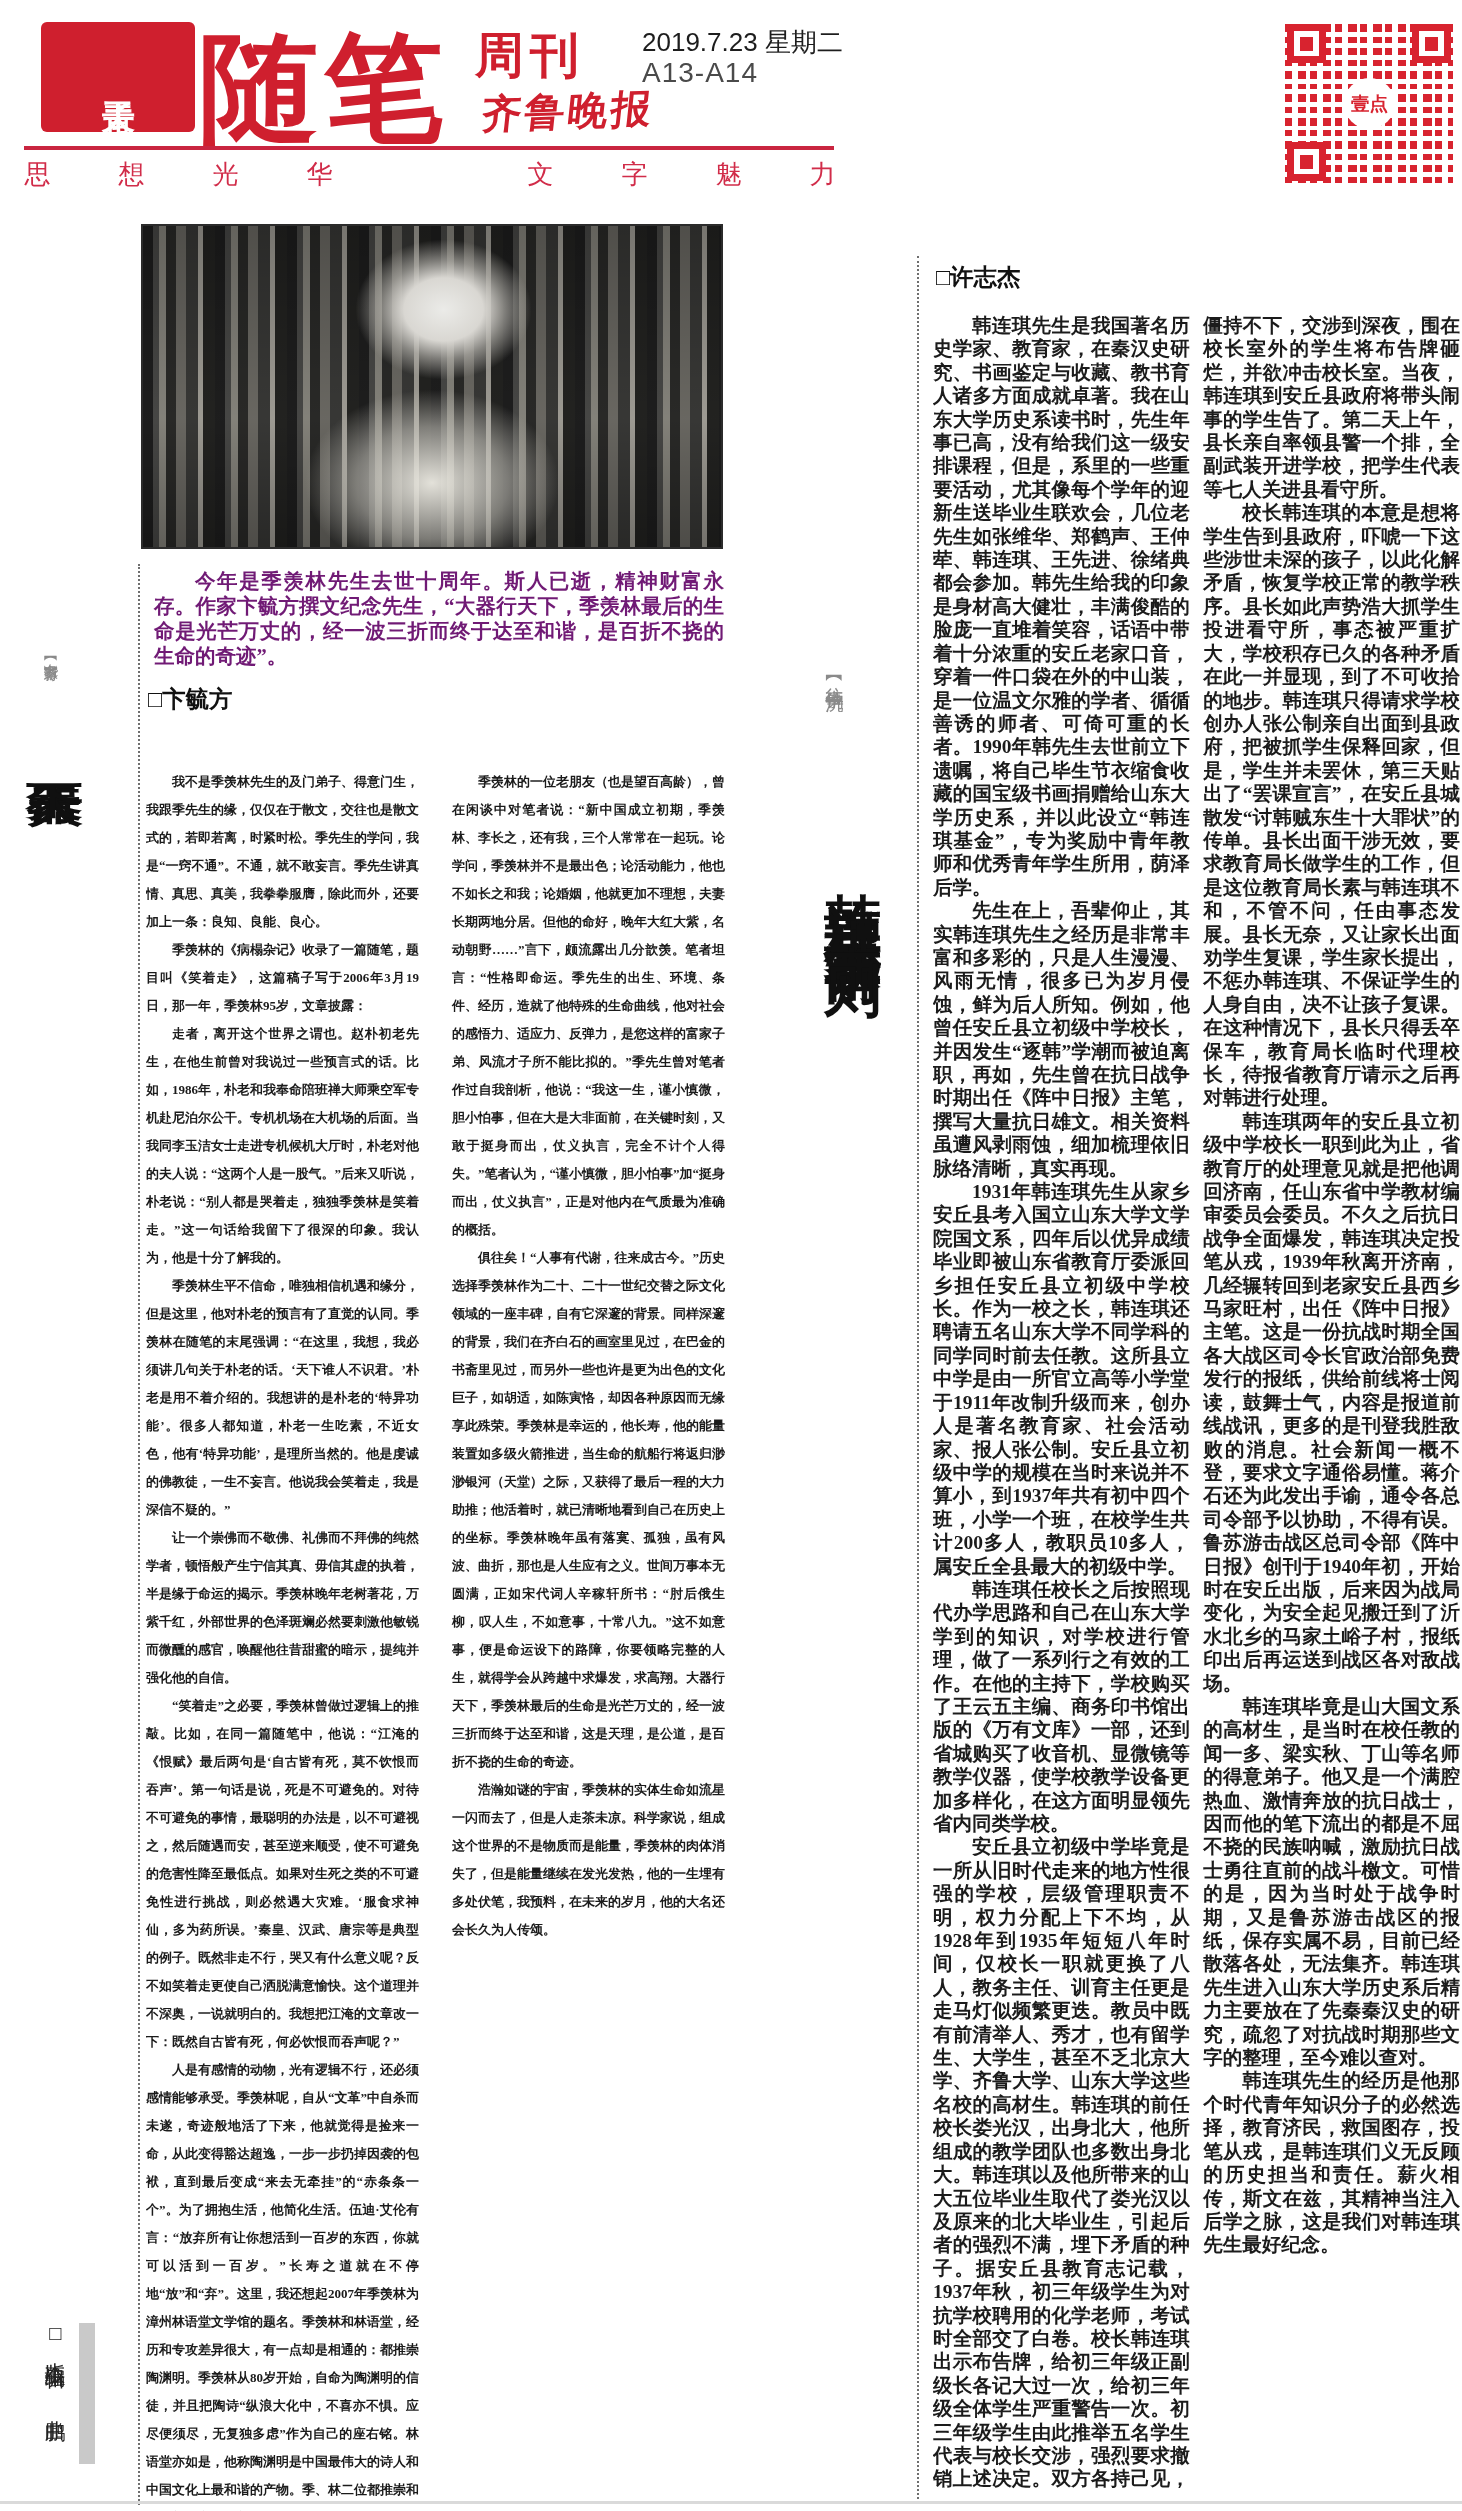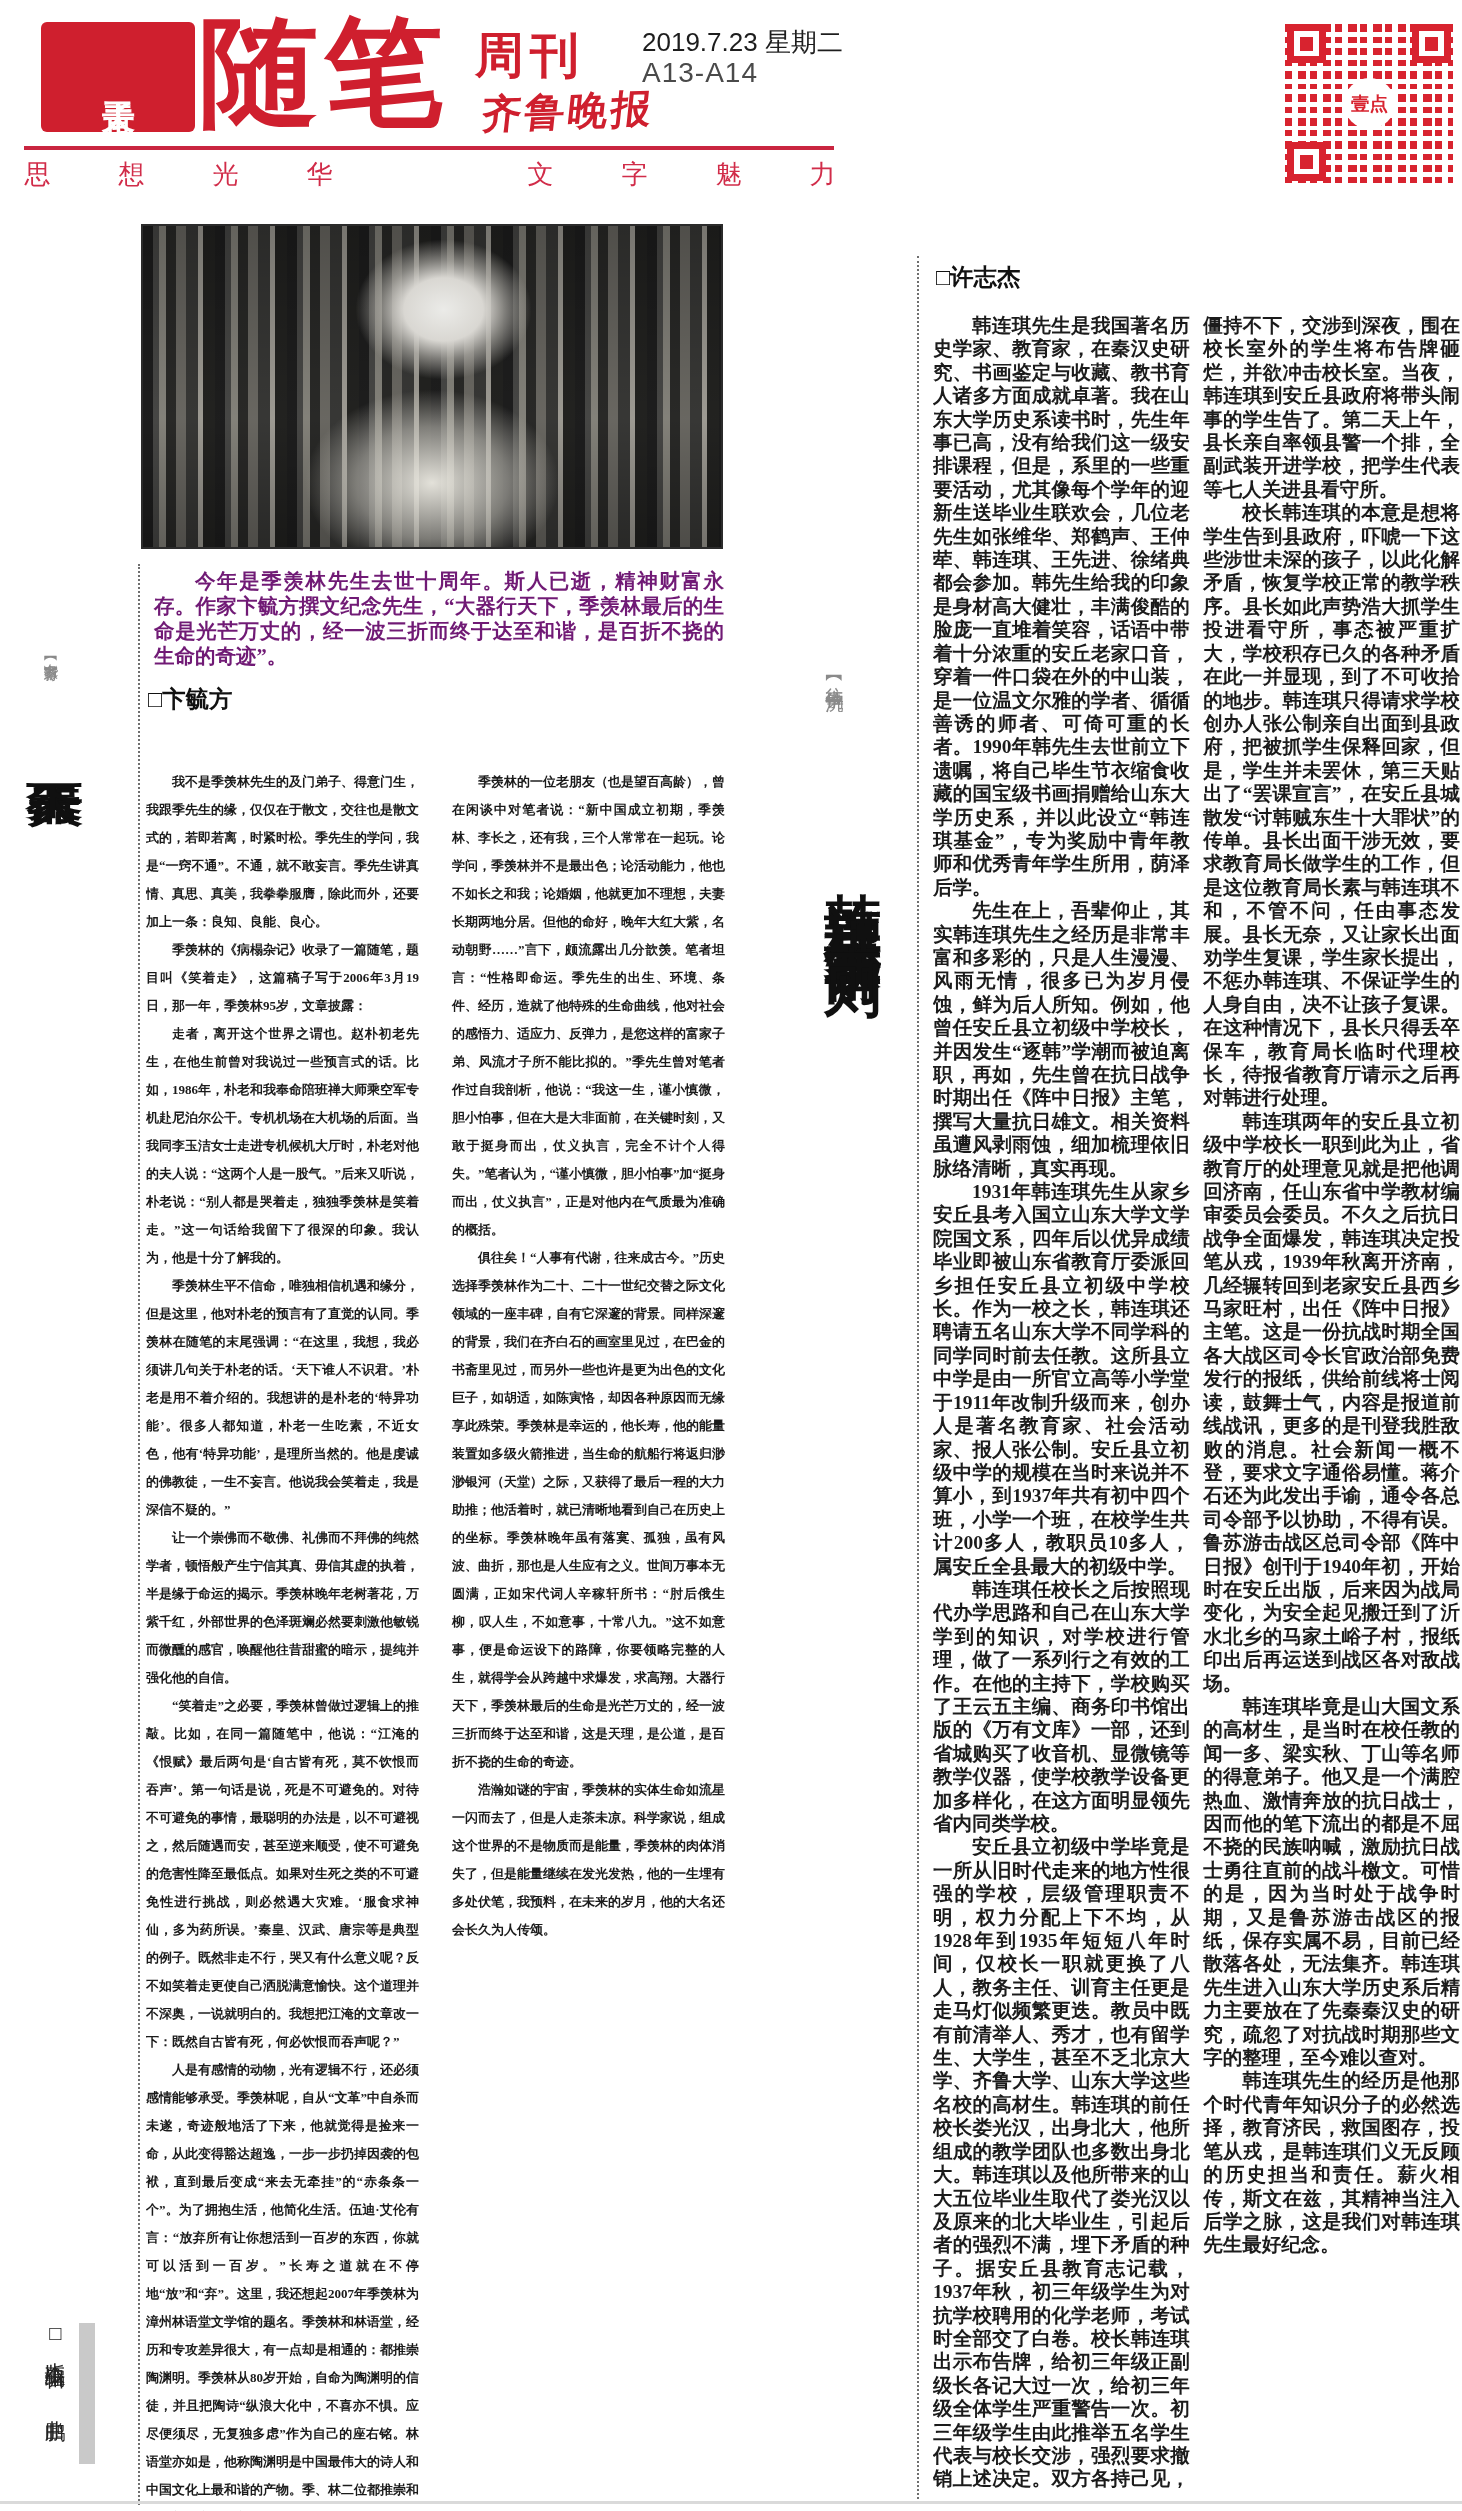--- a/index.html
+++ b/index.html
@@ -11,7 +11,7 @@
         display:flex;align-items:center;justify-content:center;}
   .seal-text{writing-mode:vertical-rl;text-orientation:upright;color:#fff;
         font:bold 33px/35px "Liberation Serif",serif;letter-spacing:1px;}
-  .logo{left:199px;top:10px;font-family:"Liberation Sans",sans-serif;font-weight:900;
+  .logo{left:199px;top:26px;font-family:"Liberation Sans",sans-serif;font-weight:900;
         font-size:119px;line-height:123px;color:#cf1f2e;letter-spacing:5.9px;}
   .weekly{left:475px;top:23.4px;font-family:"Liberation Sans",sans-serif;font-weight:900;
         font-size:49px;color:#cf1f2e;letter-spacing:5.9px;}

